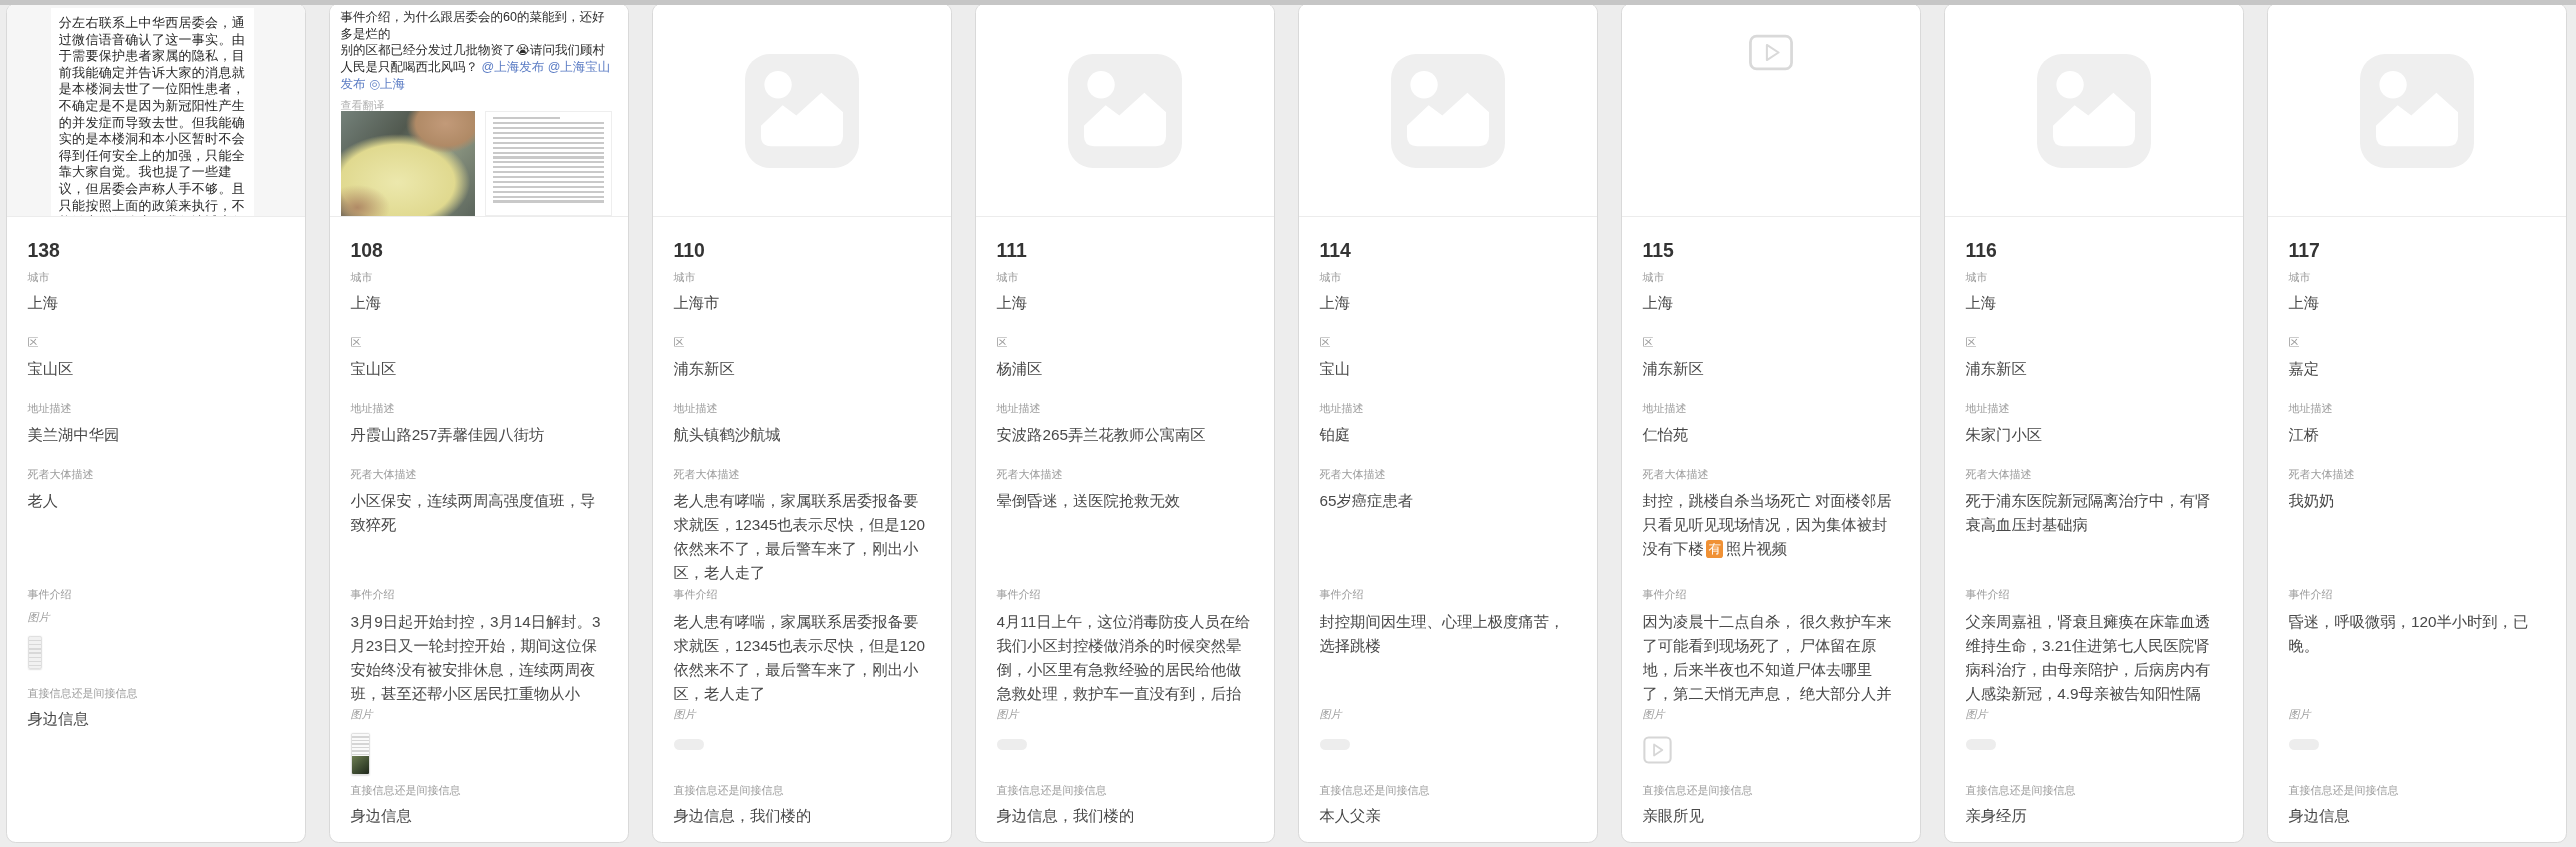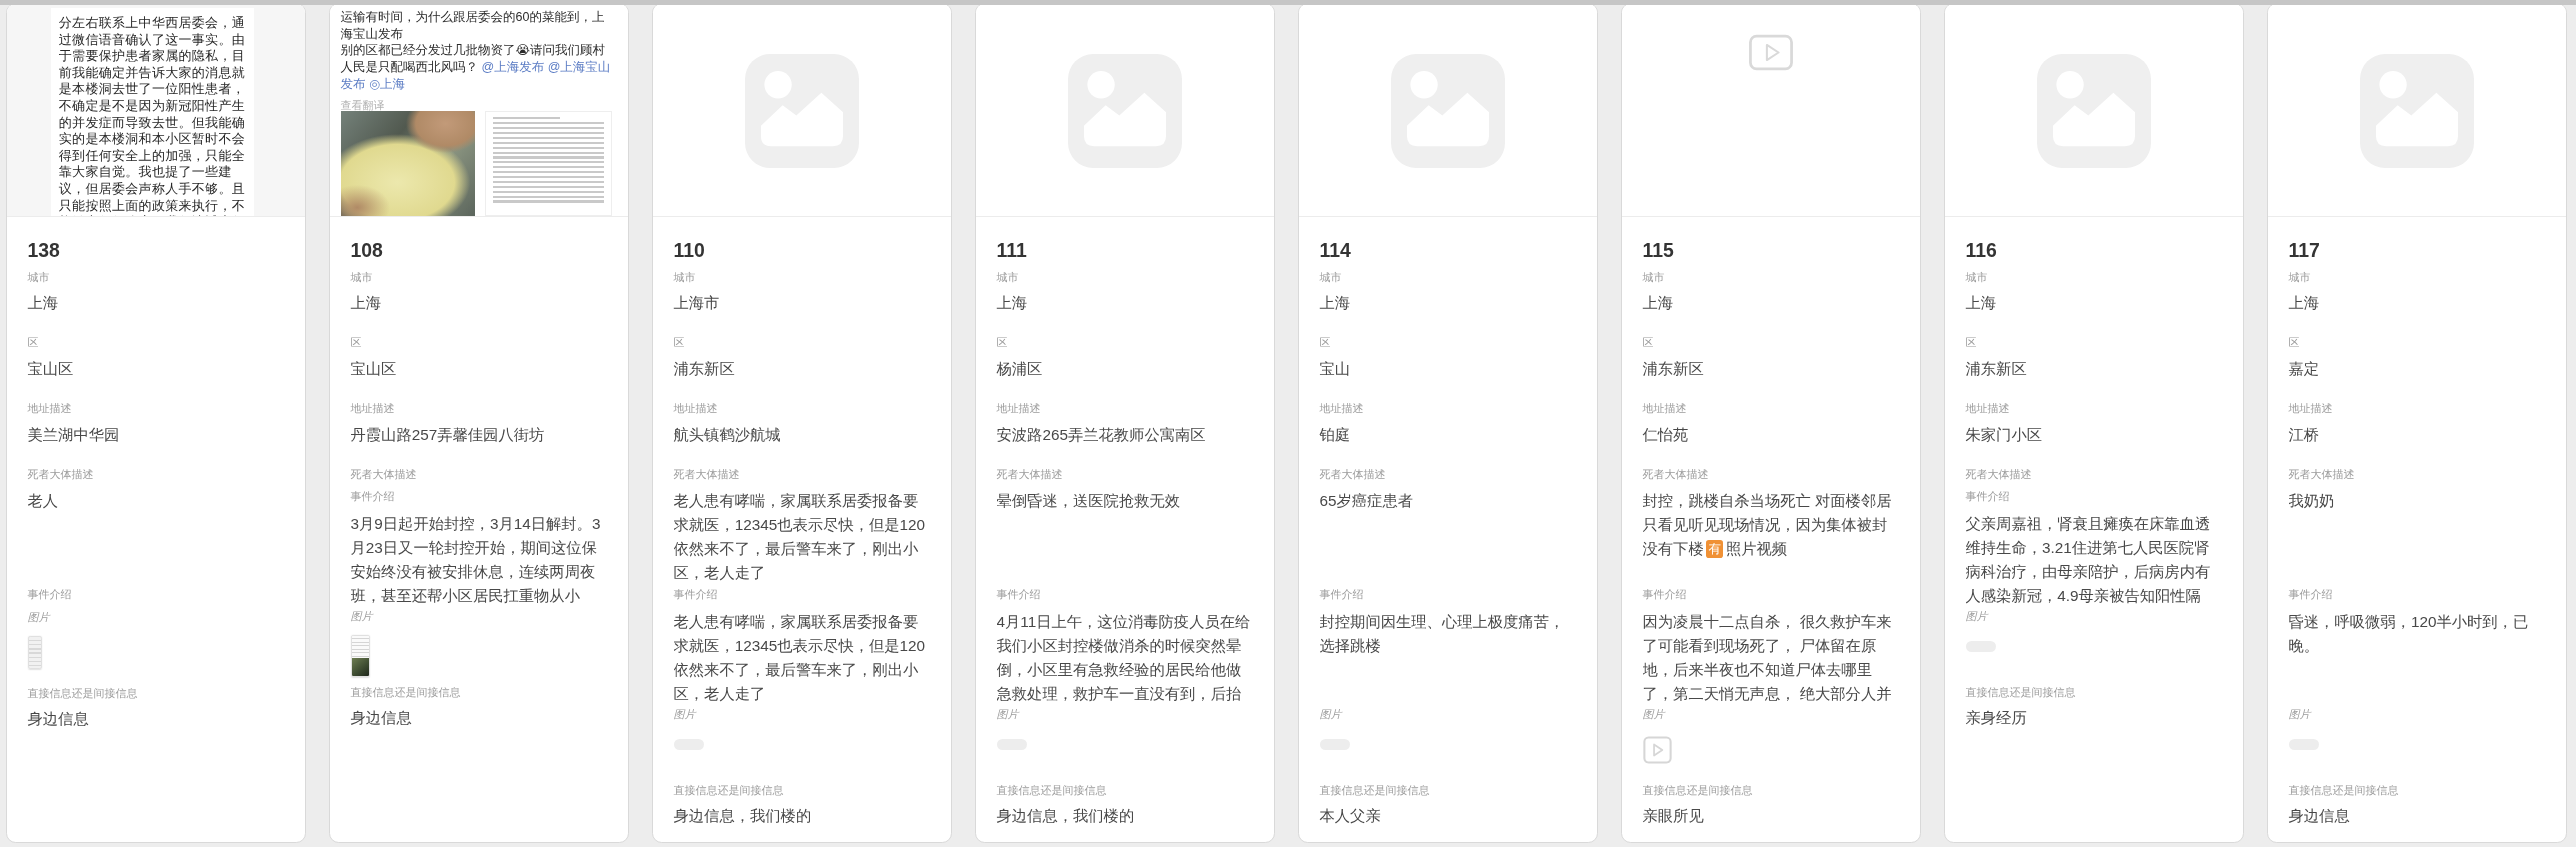--- a/index.html
+++ b/index.html
@@ -105,7 +105,7 @@
   <article class="card">
     <div class="media">
         <div class="post">
-          <p class="post-text"><span>运输有时间，为什么跟居委会的60的菜能到，上海宝山发布
+          <p class="post-text"><span>事件介绍，为什么跟居委会的60的菜能到，还好多是烂的
 别的区都已经分发过几批物资了😭请问我们顾村人民是只配喝西北风吗？</span> <span class="post-links">@上海发布 @上海宝山发布 ◎上海</span></p>
           <div class="translate">查看翻译</div>
           <div class="photos">

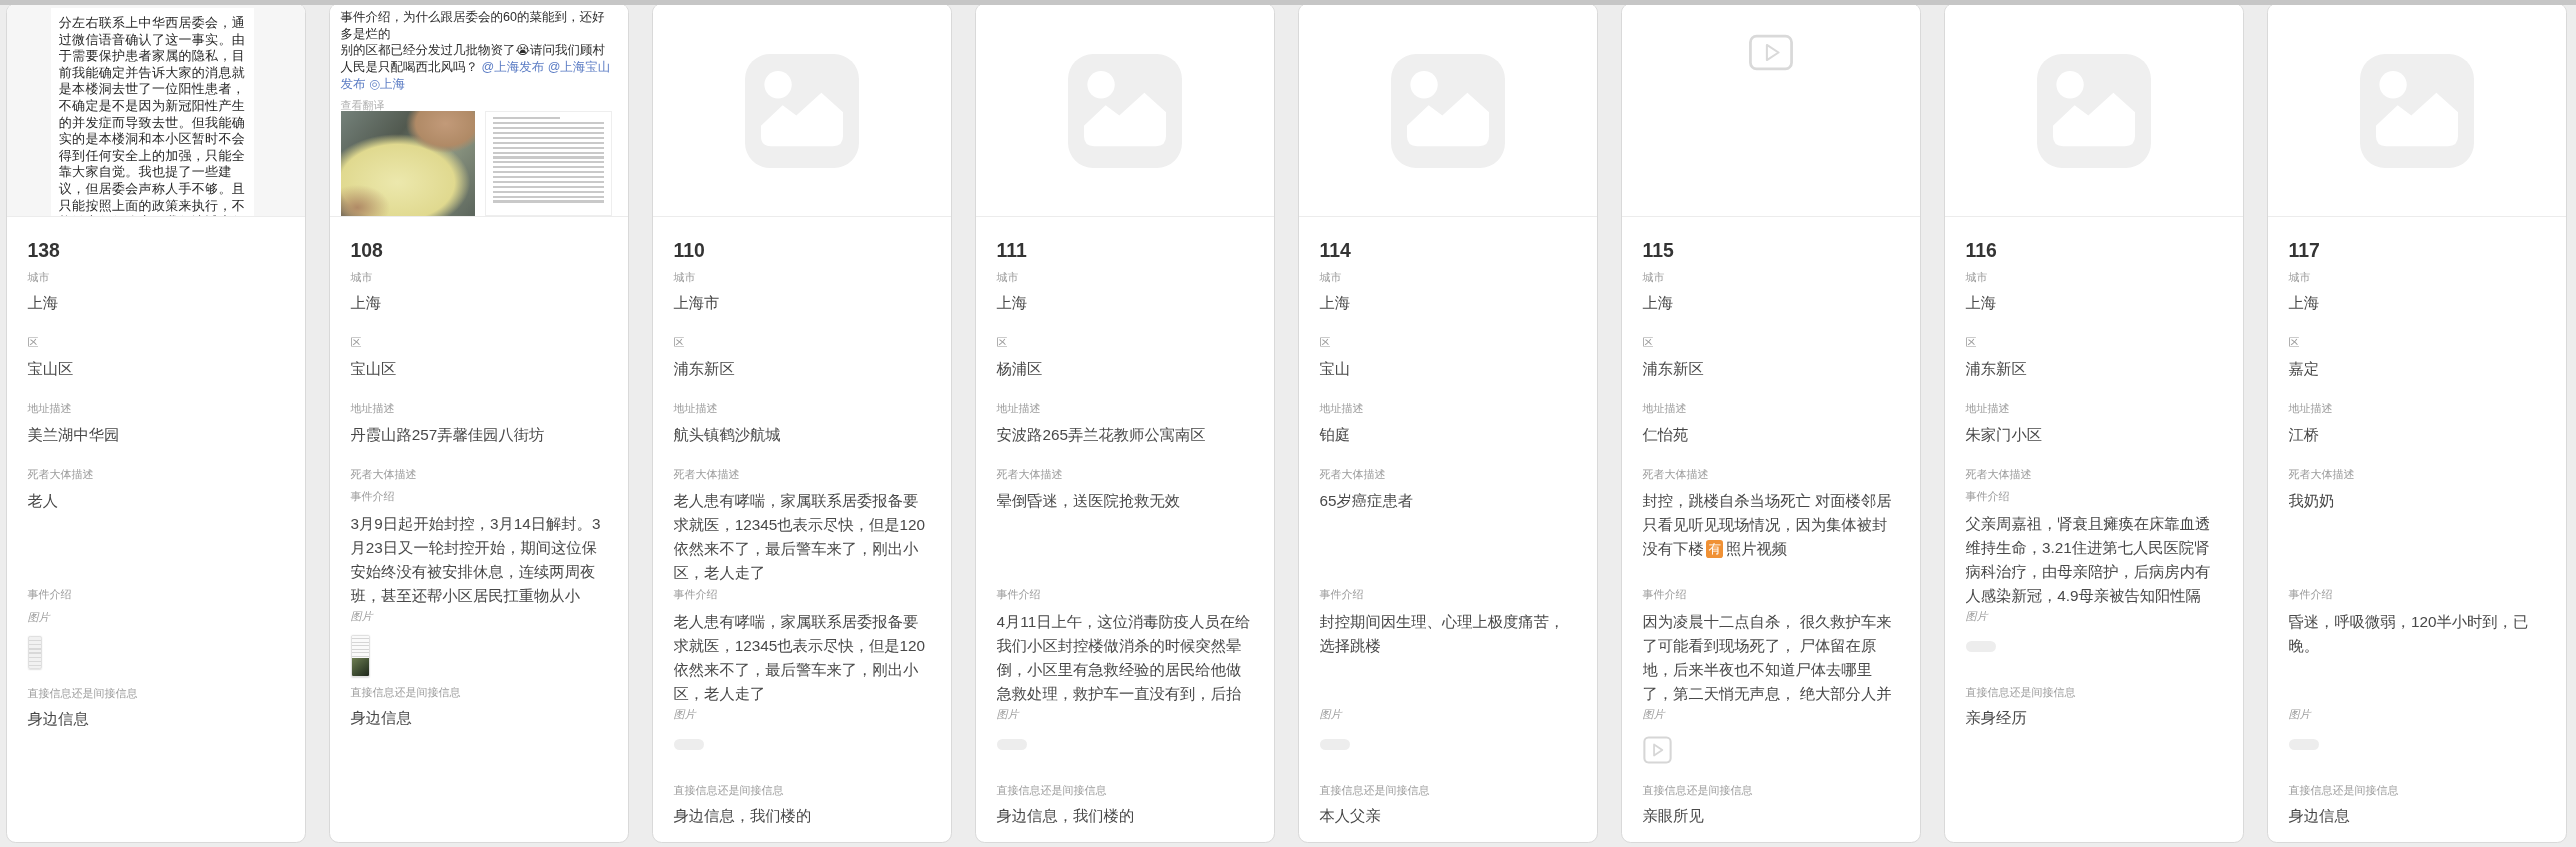--- a/index.html
+++ b/index.html
@@ -149,6 +149,7 @@
       </div>
       <div class="field death">
         <div class="flabel">死者大体描述</div>
+        <div class="fvalue v-death">小区保安，连续两周高强度值班，导致猝死</div>
       </div>
       <div class="field event">
         <div class="flabel">事件介绍</div>

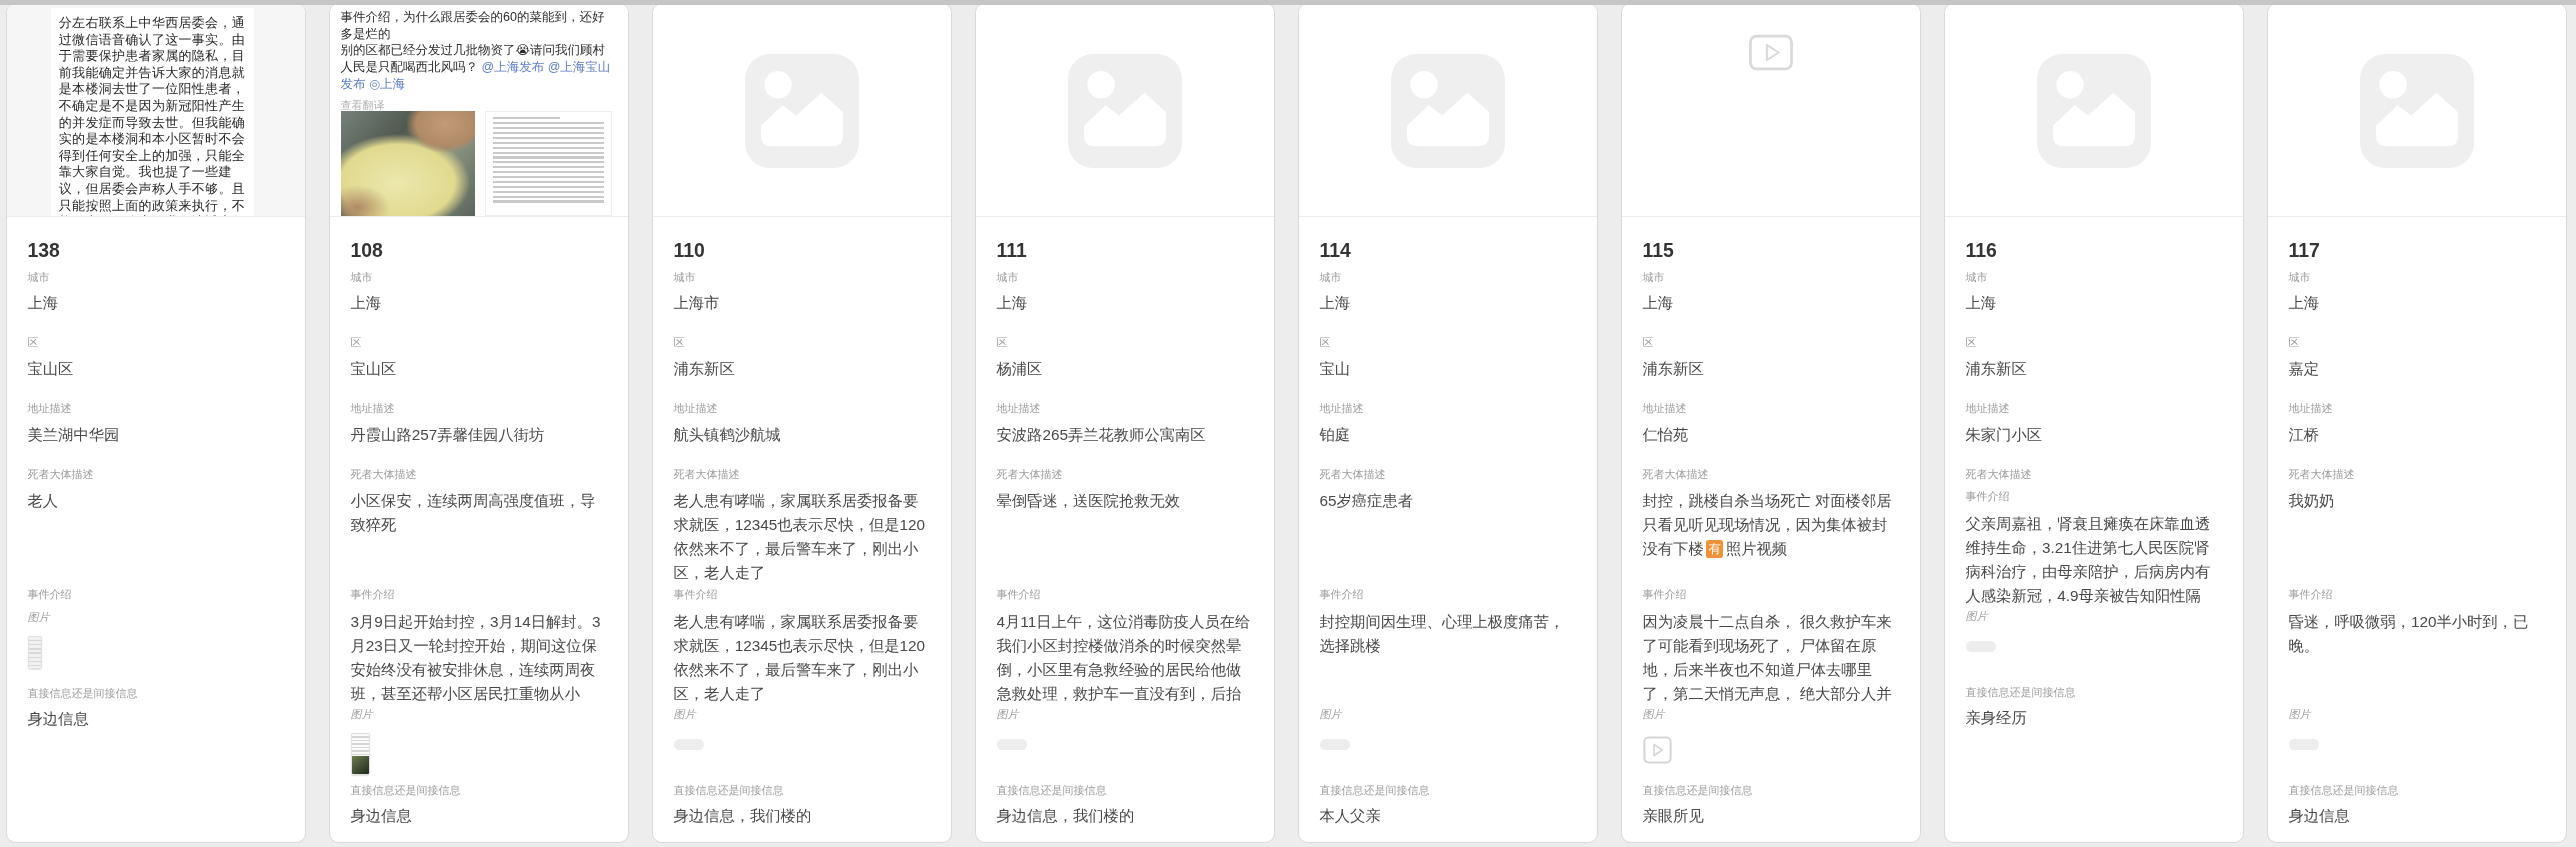--- a/index.html
+++ b/index.html
@@ -377,6 +377,7 @@
       </div>
       <div class="field death">
         <div class="flabel">死者大体描述</div>
+        <div class="fvalue v-death">死于浦东医院新冠隔离治疗中，有肾衰高血压封基础病</div>
       </div>
       <div class="field event">
         <div class="flabel">事件介绍</div>

